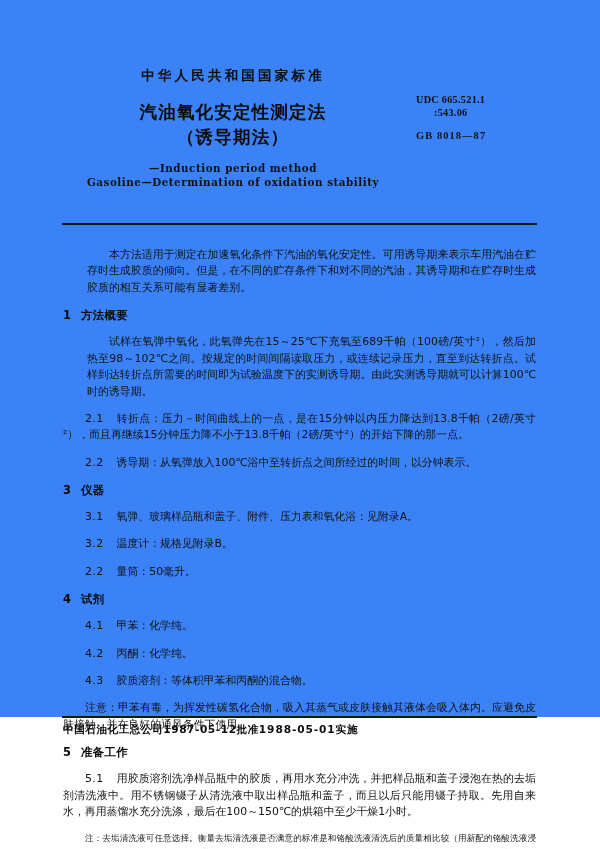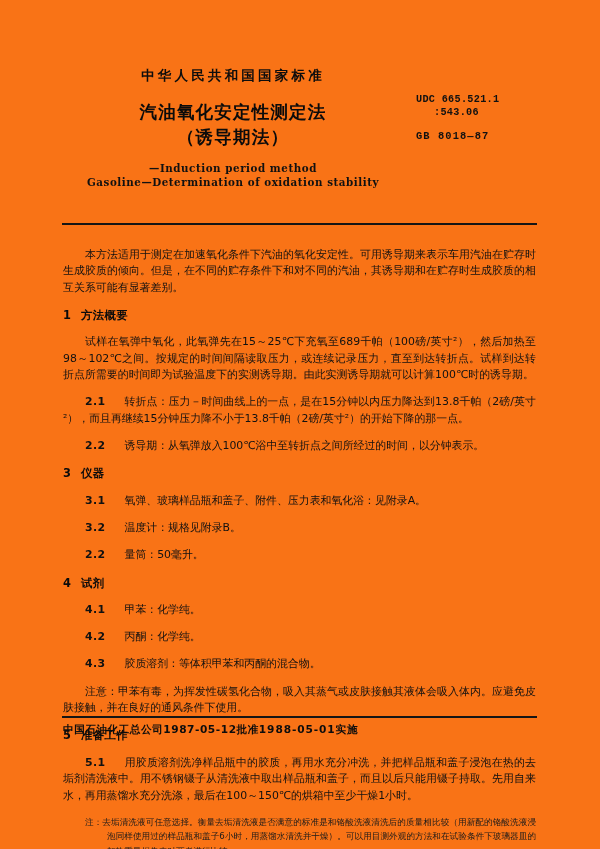--- a/index.html
+++ b/index.html
@@ -21,8 +21,8 @@
     left: 0;
     top: 0;
     width: 600px;
-    height: 849px;
-    background: #f97316;
+    height: 717px;
+    background: #3b82f6;
   }
 
   

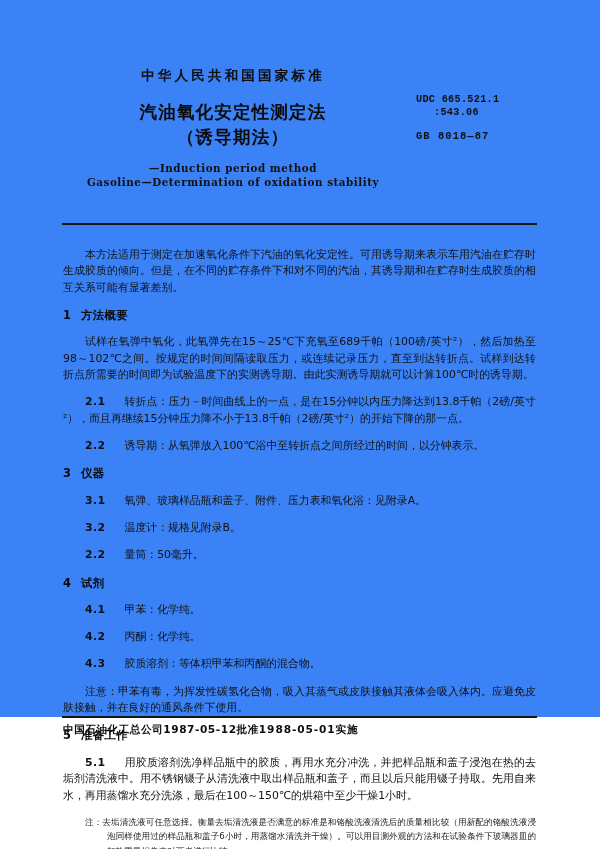--- a/index.html
+++ b/index.html
@@ -78,7 +78,7 @@
     right: 0;
     top: 32px;
     width: 128px;
-    font-family: Liberation Mono, monospace;
+    font-family: Liberation Serif, serif;
     color: #111111;
   }
   .udc-line {

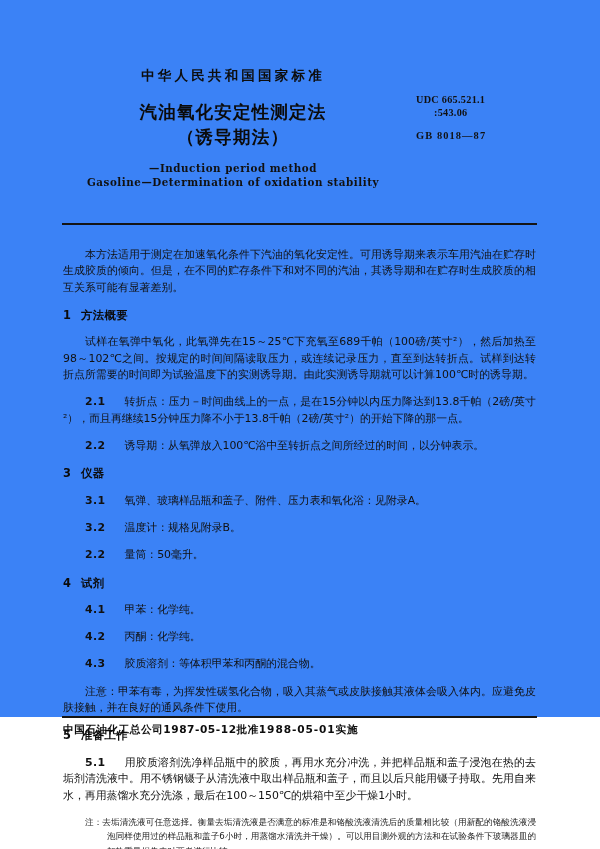--- a/index.html
+++ b/index.html
@@ -141,6 +141,7 @@
   }
   .para.indent {
     text-indent: 22px;
+    margin-left: 24px;
   }
   .sec-head {
     font-size: 11.4px;

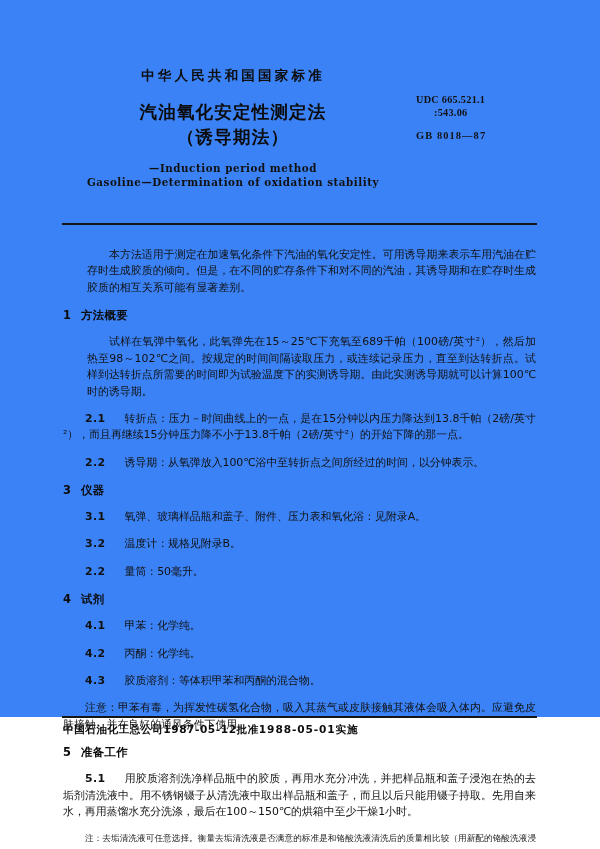--- a/index.html
+++ b/index.html
@@ -165,9 +165,9 @@
     text-indent: -0.5px;
   }
   .item .inum {
-    font-weight: 700;
+    font-weight: 400;
     letter-spacing: 0.4px;
-    margin-right: 19px;
+    margin-right: 13px;
   }
   .item.hang {
     padding-left: 0;

